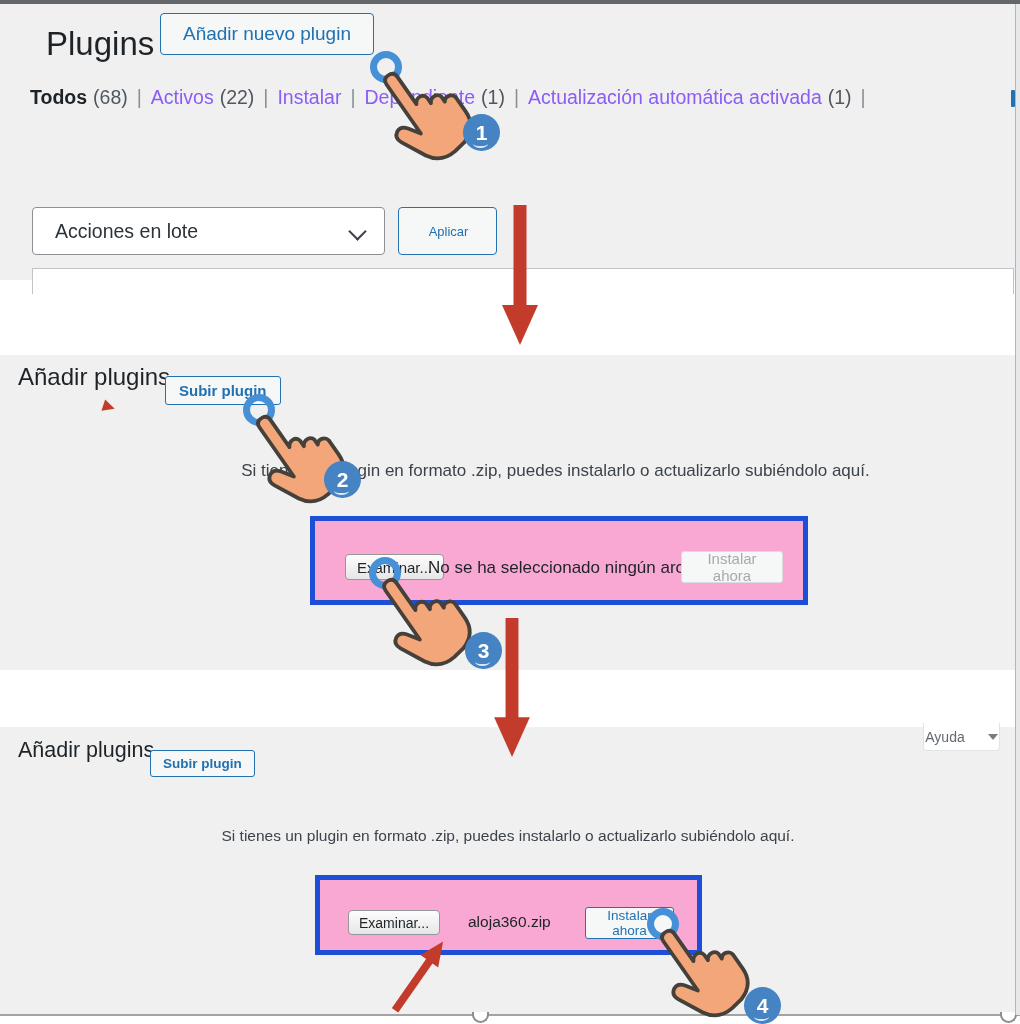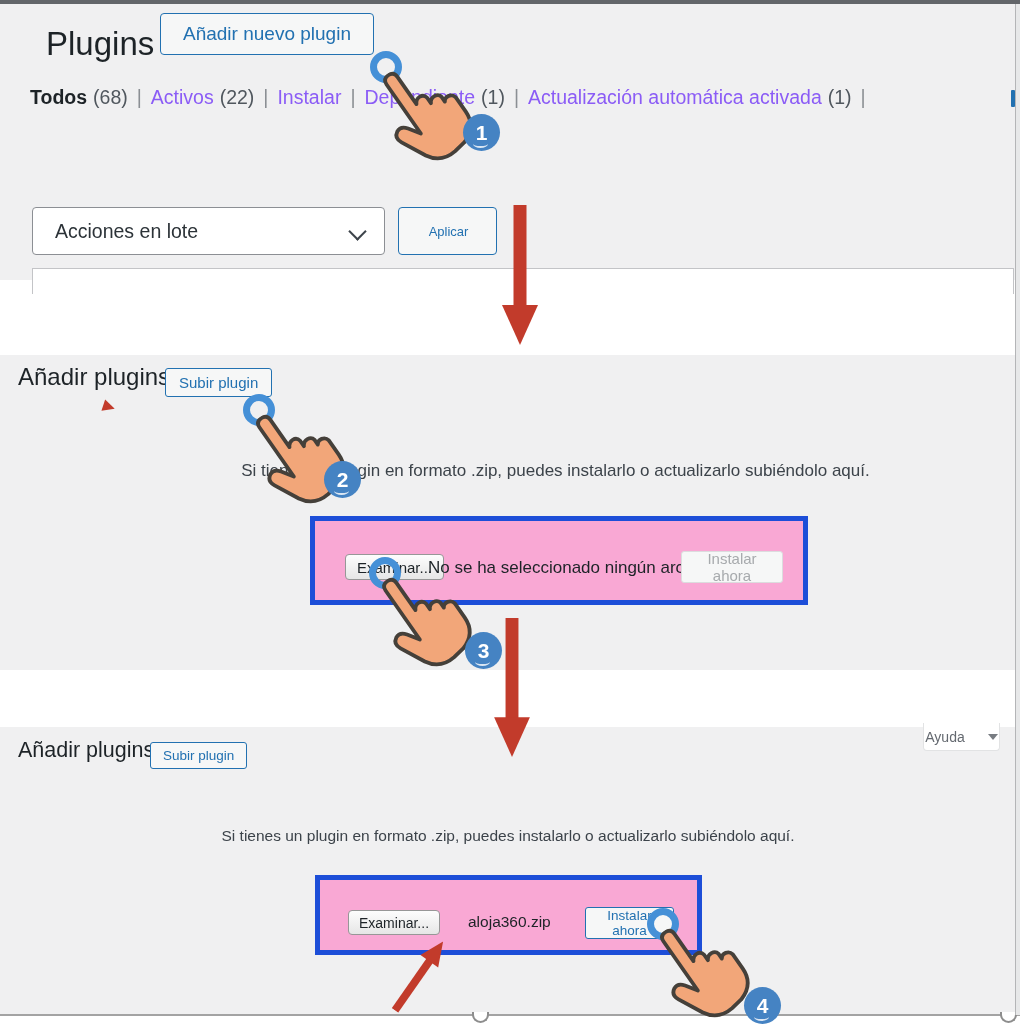--- a/index.html
+++ b/index.html
@@ -48,7 +48,7 @@
 
   
   .sub-title{color:#1d2327;font-weight:400;}
-  .upload-btn{font-weight:400;}
+  .upload-btn{font-weight:700;margin-top:8px;}
   .desc{color:#3c434a;text-align:center;}
   .upload-box{background:#f9a8d4;border:5px solid #1d4ed8;box-sizing:border-box;}
   .browse-btn{background:linear-gradient(#fdfdfd,#e6e6e6);border:1px solid #979797;border-radius:4px;

